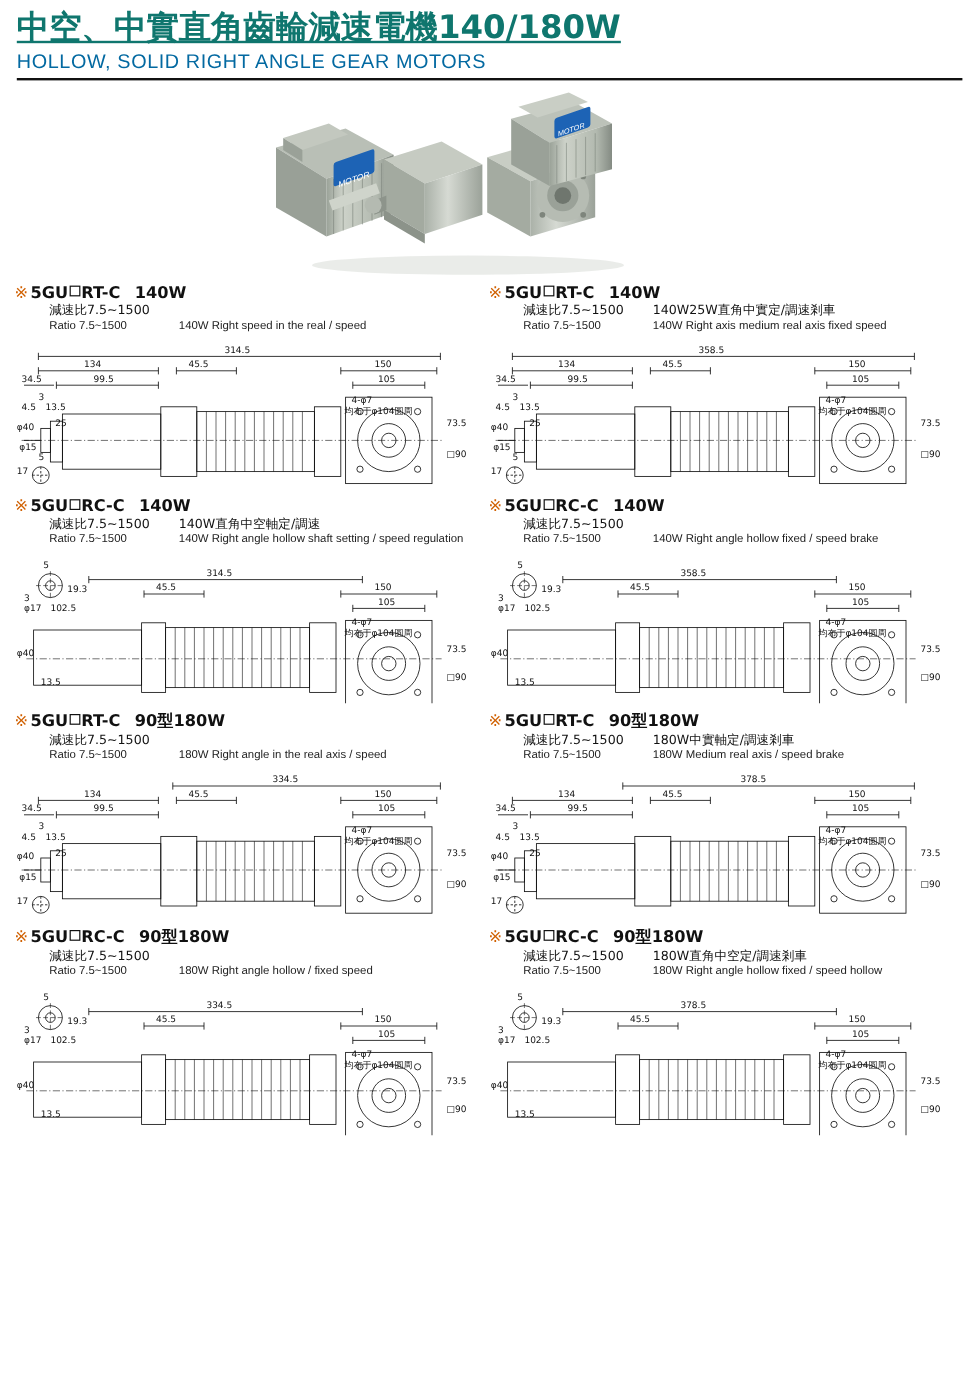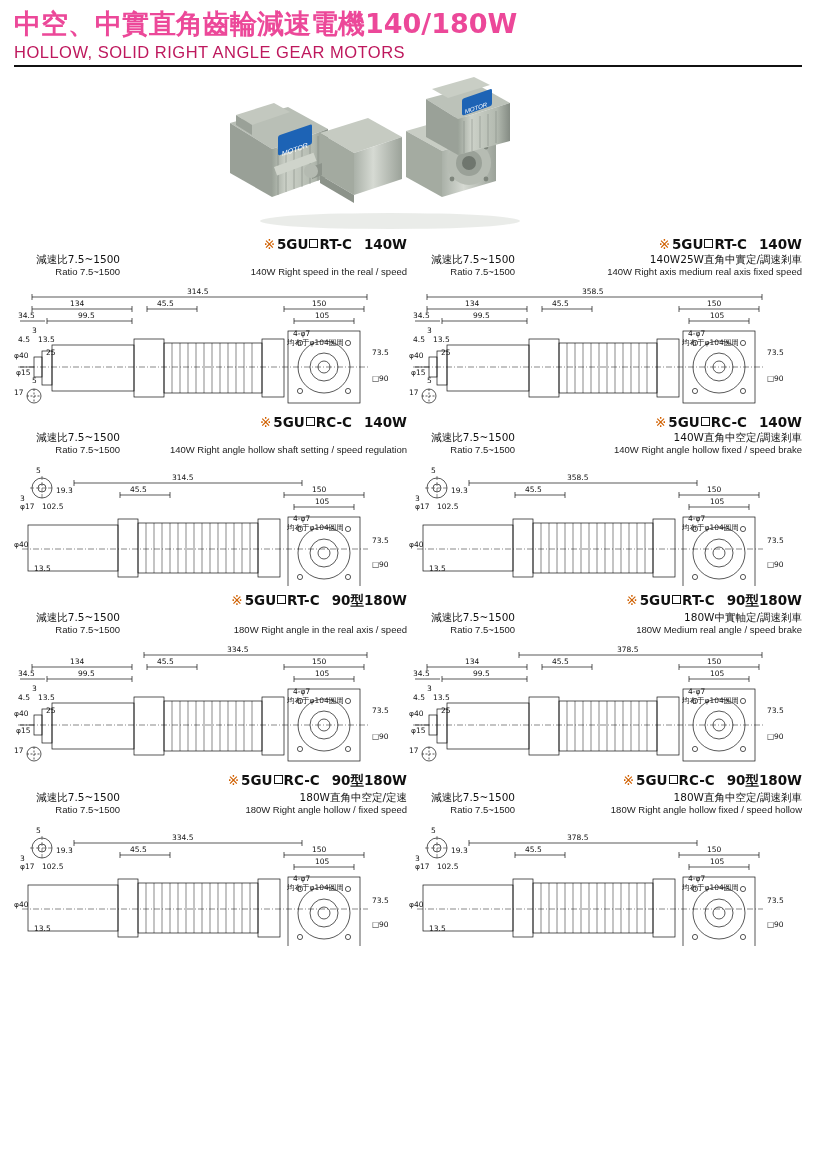--- a/index.html
+++ b/index.html
@@ -21,9 +21,10 @@
     font-size: 27px;
     font-weight: bold;
     letter-spacing: 0px;
-    color: #ec4899;
+    color: #0f766e;
     line-height: 1.15;
     font-family: "DejaVu Sans", "Liberation Sans", sans-serif;
+    text-decoration: underline;
   }
   .title-en {
     margin-top: 4px;

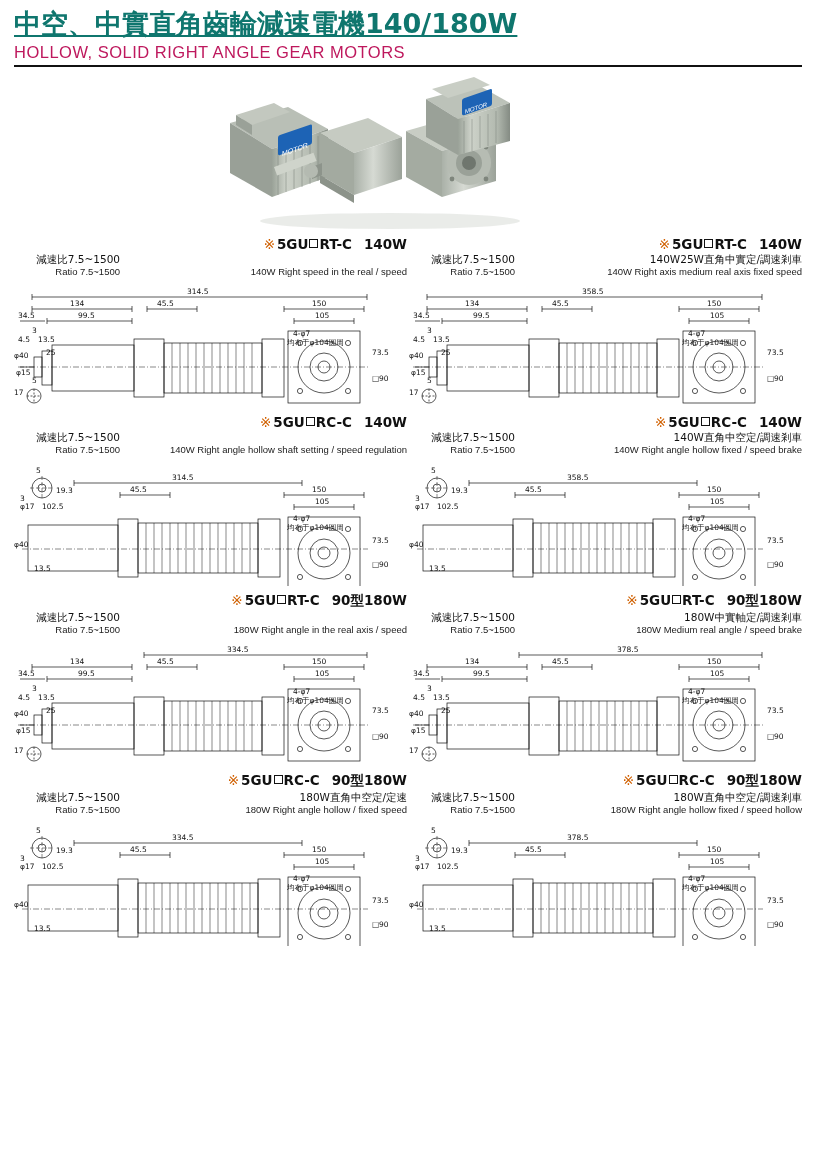--- a/index.html
+++ b/index.html
@@ -29,7 +29,7 @@
   .title-en {
     margin-top: 4px;
     font-size: 16.5px;
-    color: #be185d;
+    color: #0369a1;
     letter-spacing: 0.5px;
     font-family: "Liberation Sans", sans-serif;
   }

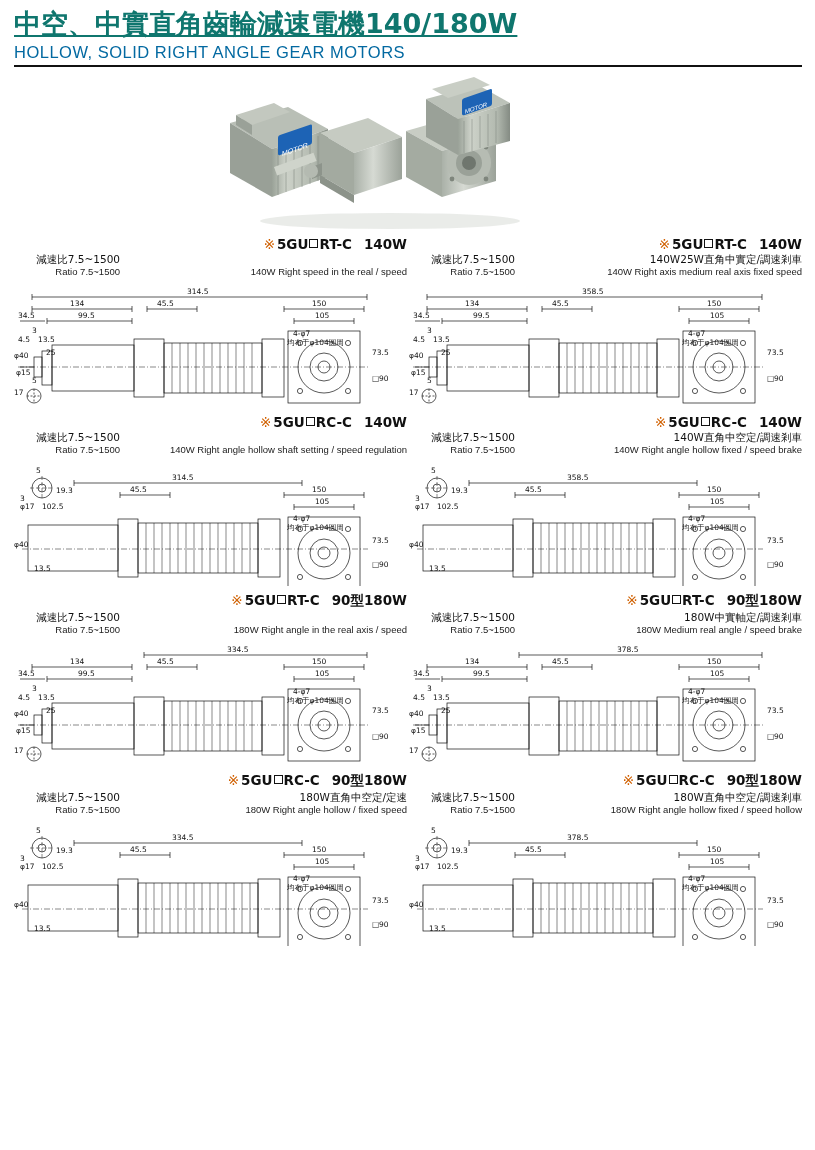--- a/index.html
+++ b/index.html
@@ -61,7 +61,7 @@
     padding: 0 12px;
   }
   .row { display: flex; width: 791px; }
-  .col { width: 395px; position: relative; text-align: right; }
+  .col { width: 395px; position: relative; }
 
   .blk-head { margin-bottom: 2px; }
   .blk-title {

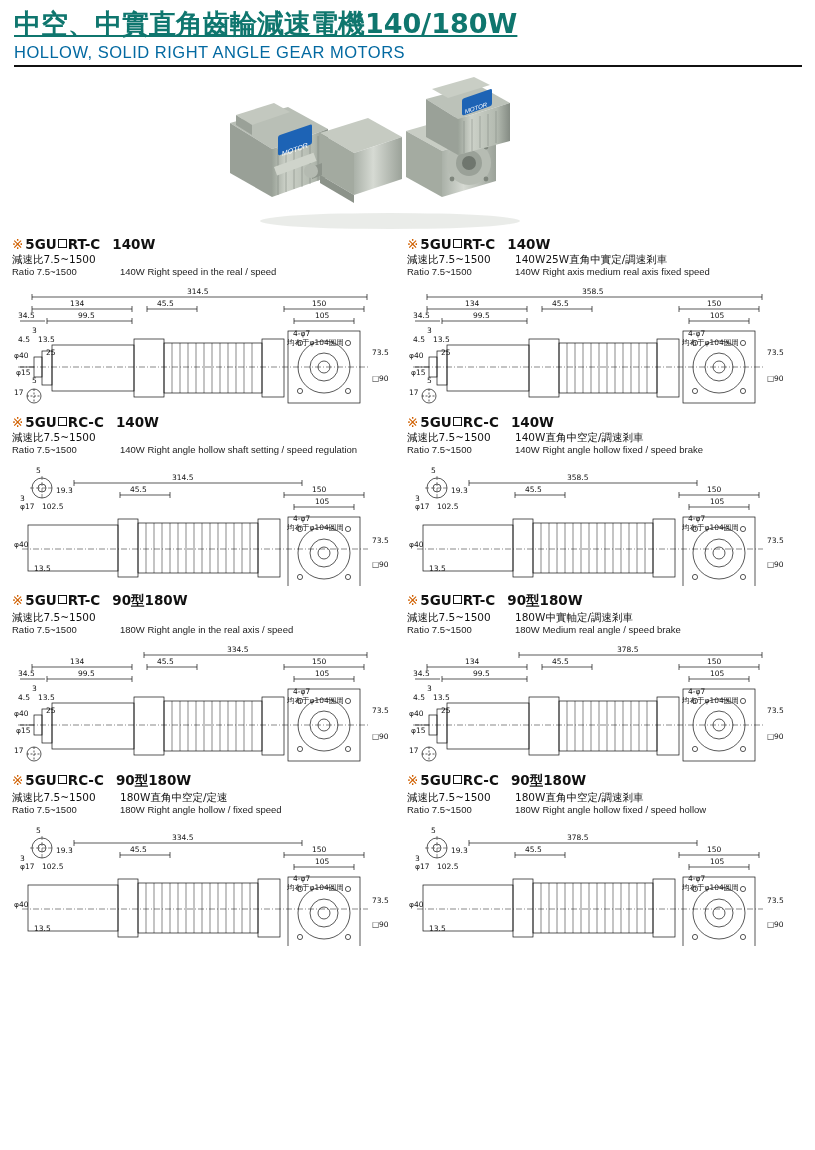--- a/index.html
+++ b/index.html
@@ -87,6 +87,7 @@
     line-height: 1.35;
     color: #111;
     font-family: "DejaVu Sans", "Liberation Sans", sans-serif;
+    margin-left: 29px;
   }
   .spec-line .lab { width: 108px; flex: 0 0 108px; }
   .spec-line .val { flex: 1 1 auto; }

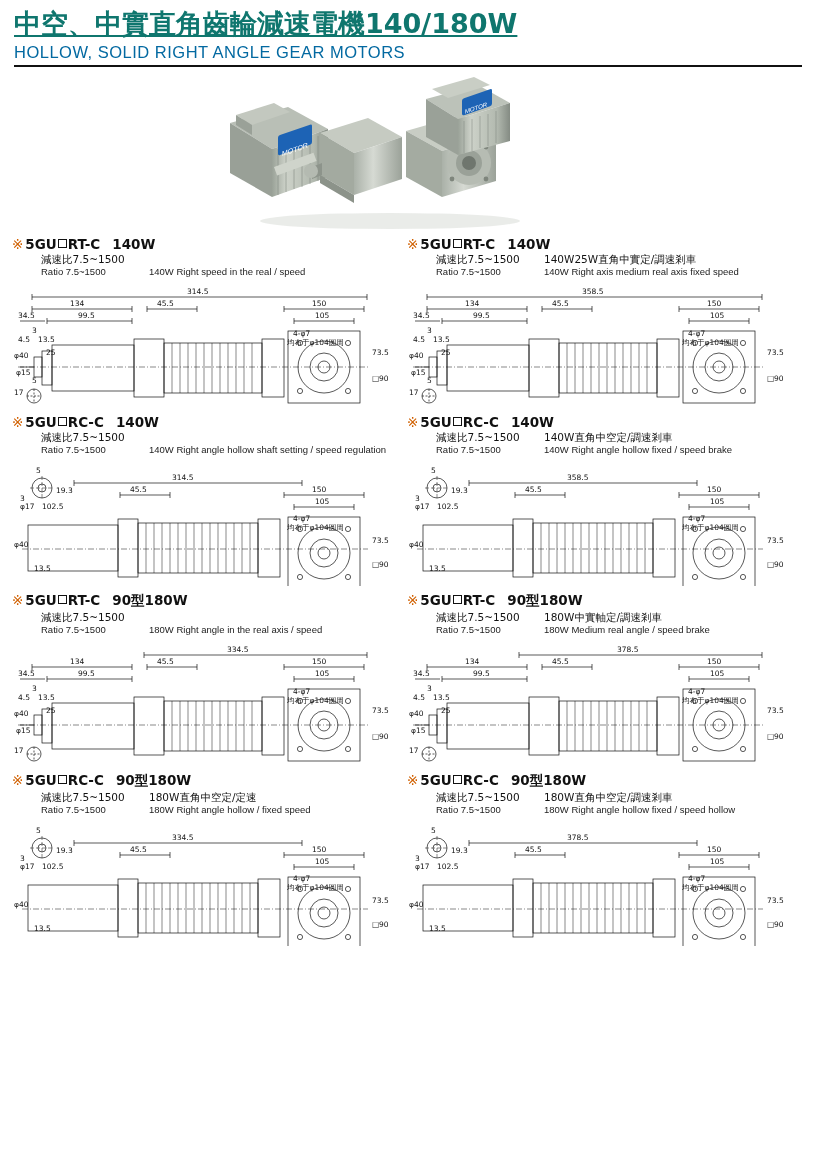--- a/index.html
+++ b/index.html
@@ -414,6 +414,7 @@
           </div>
           <div class="spec-line">
             <span class="lab">減速比7.5~1500</span>
+            <span class="val">140W直角中空軸定/調速</span>
           </div>
           <div class="spec-line en">
             <span class="lab">Ratio  7.5~1500</span>

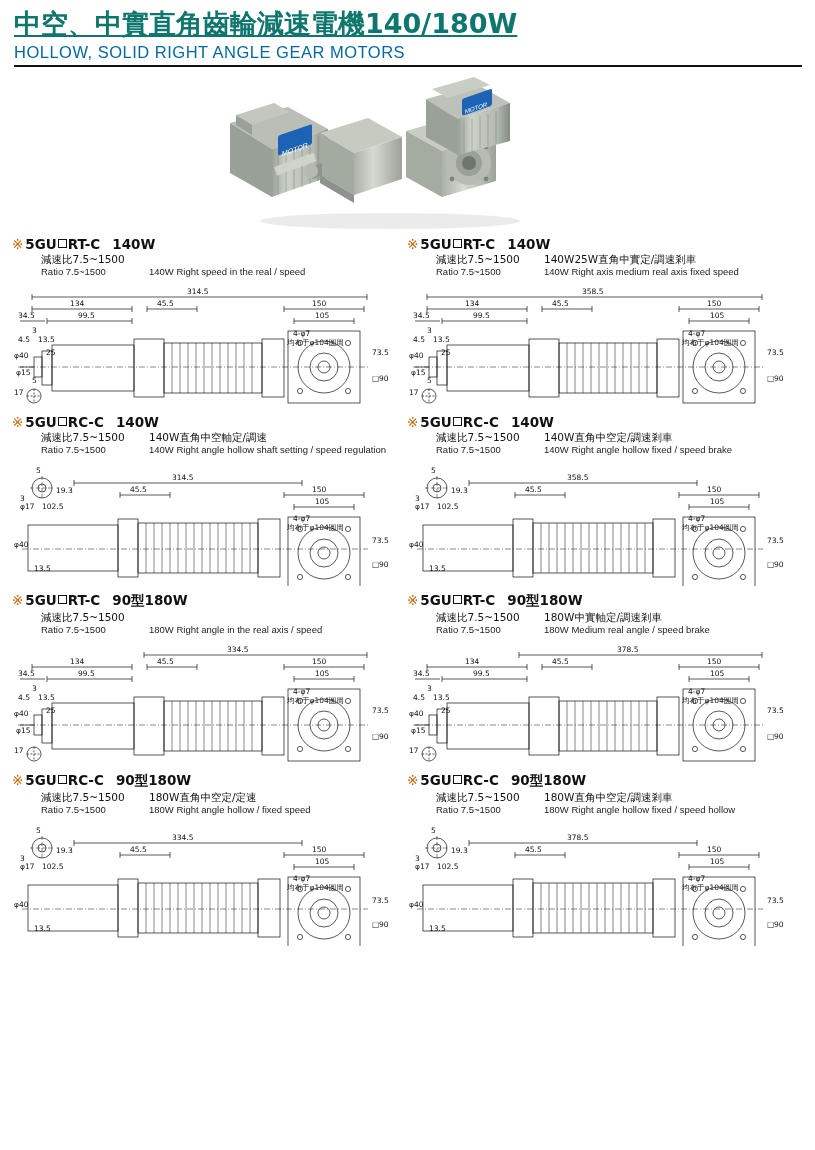--- a/index.html
+++ b/index.html
@@ -501,7 +501,6 @@
           </div>
           <div class="spec-line">
             <span class="lab">減速比7.5~1500</span>
-            <span class="val">140W直角中空定/調速剎車</span>
           </div>
           <div class="spec-line en">
             <span class="lab">Ratio  7.5~1500</span>

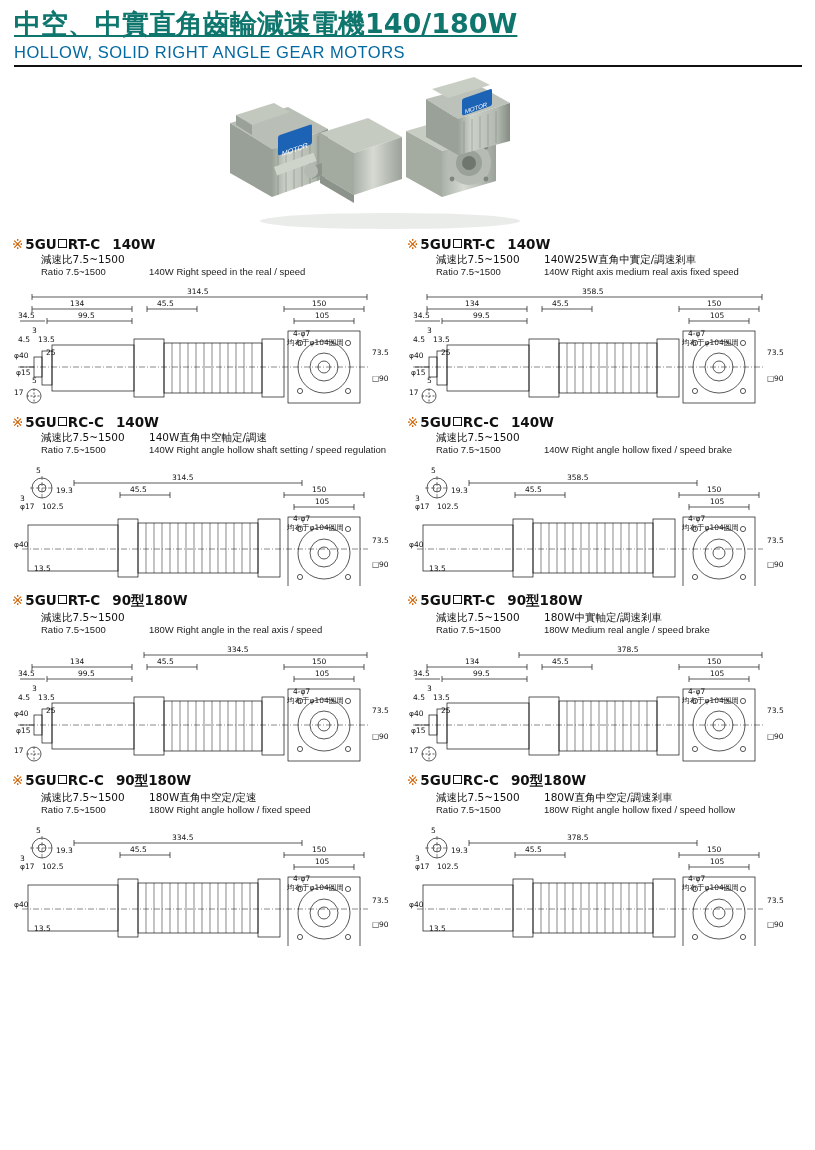--- a/index.html
+++ b/index.html
@@ -685,7 +685,7 @@
           </div>
           <div class="spec-line en">
             <span class="lab">Ratio  7.5~1500</span>
-            <span class="val">180W Medium real angle / speed brake</span>
+            <span class="val">180W Medium real axis / speed brake</span>
           </div>
         </div>
         <div class="draw">

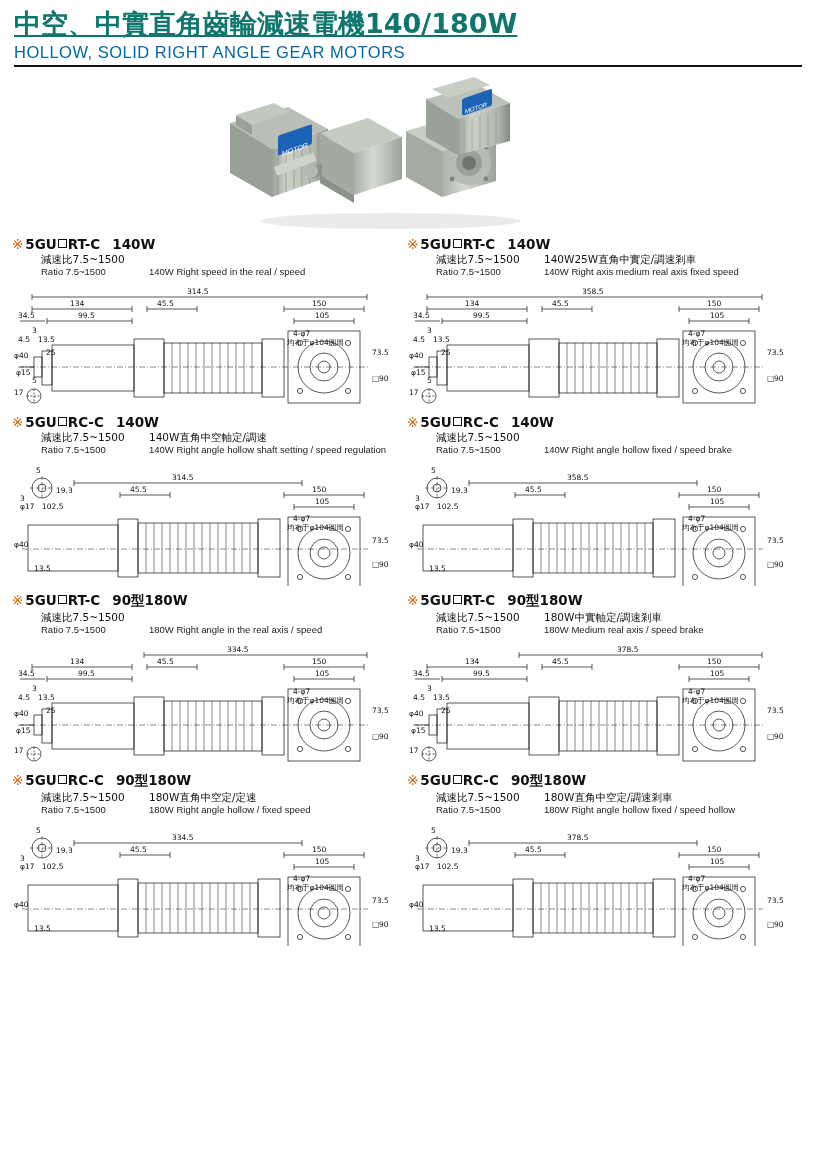--- a/index.html
+++ b/index.html
@@ -776,7 +776,6 @@
           </div>
           <div class="spec-line">
             <span class="lab">減速比7.5~1500</span>
-            <span class="val">180W直角中空定/定速</span>
           </div>
           <div class="spec-line en">
             <span class="lab">Ratio  7.5~1500</span>

